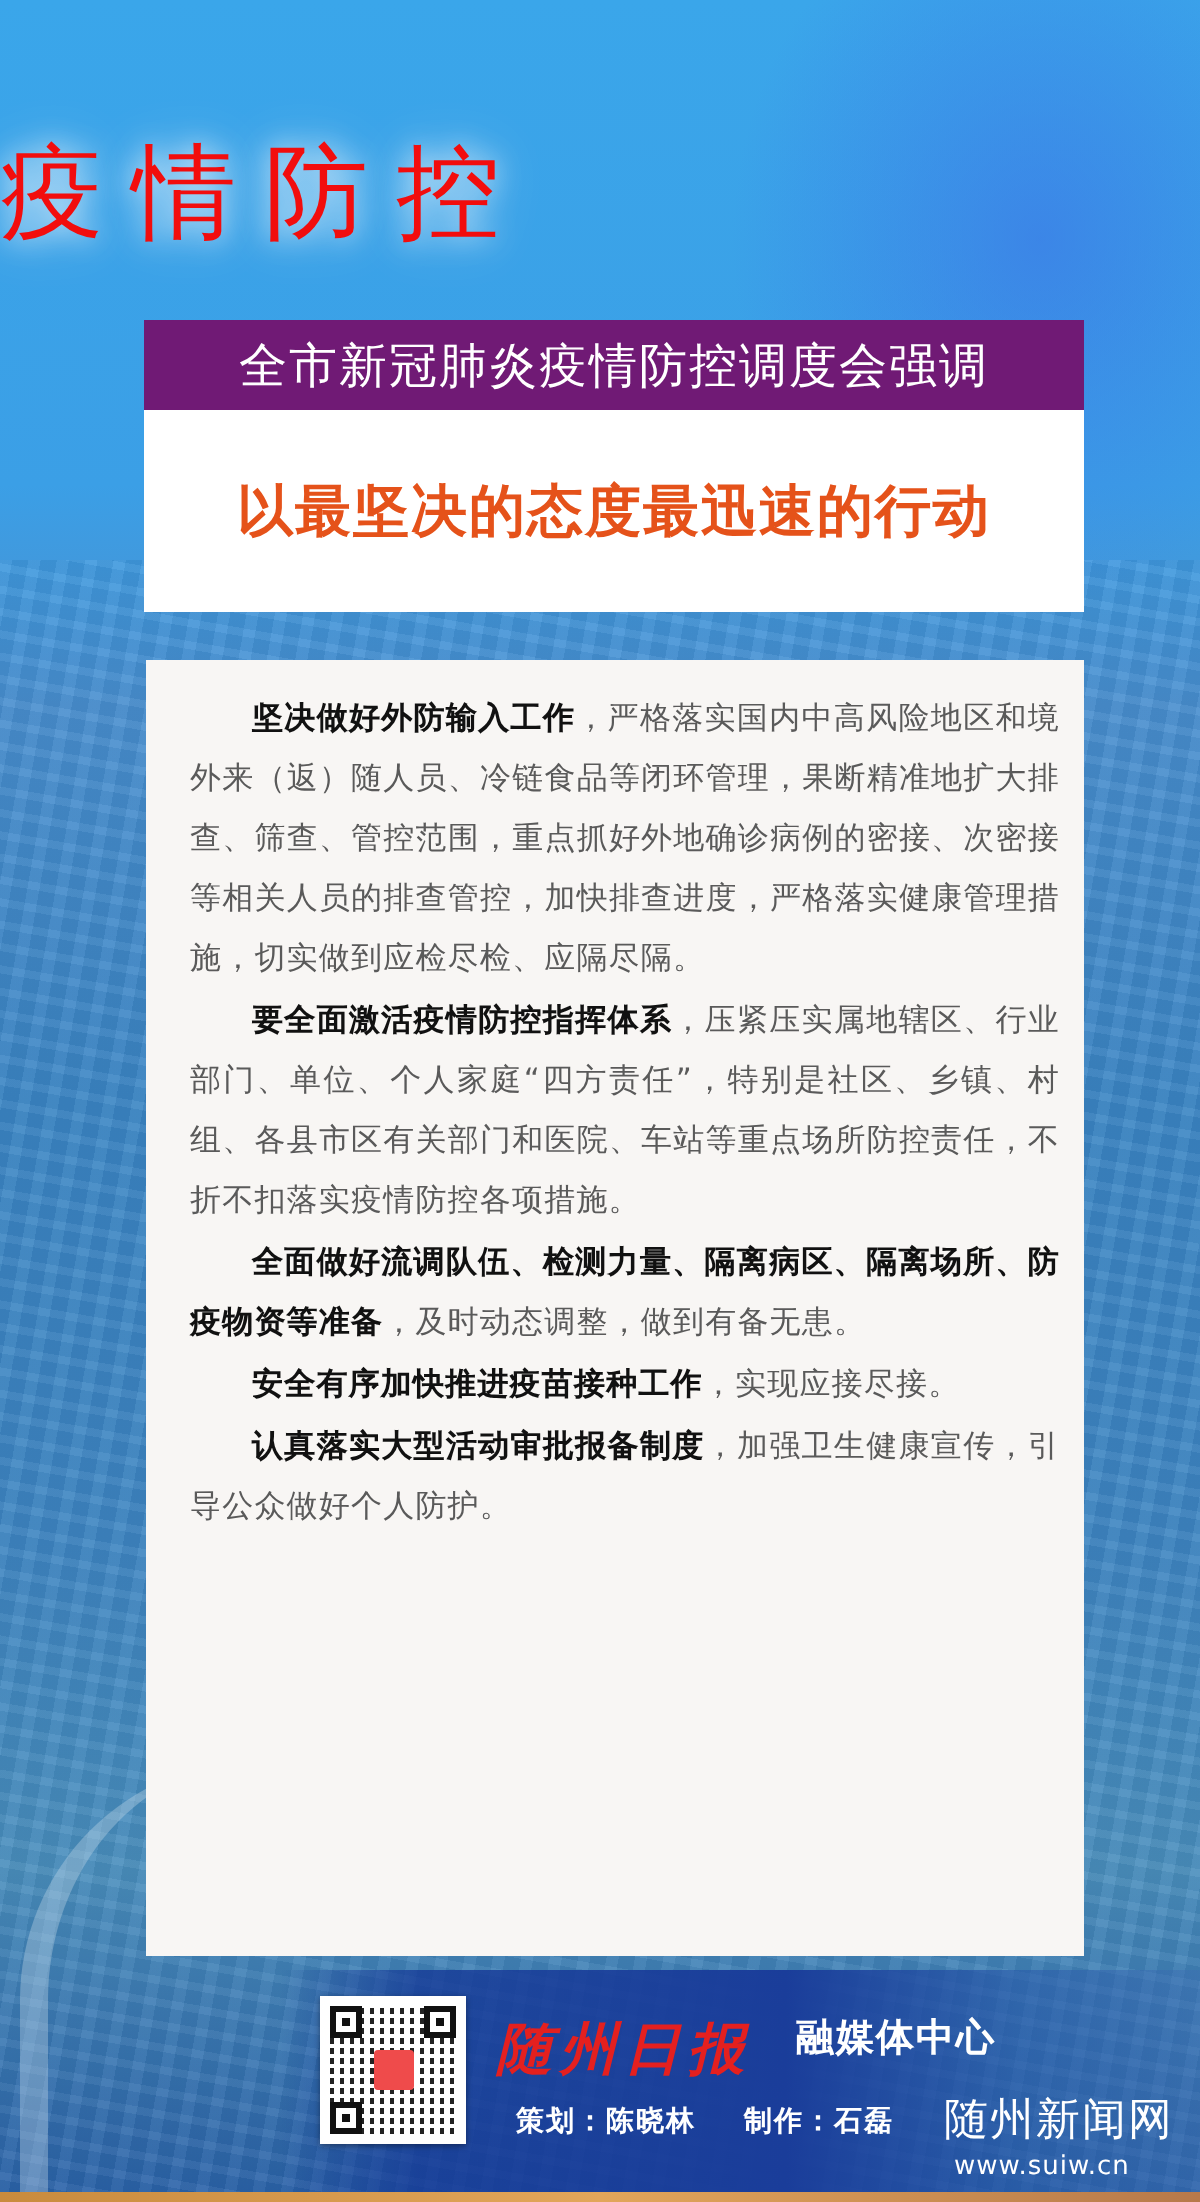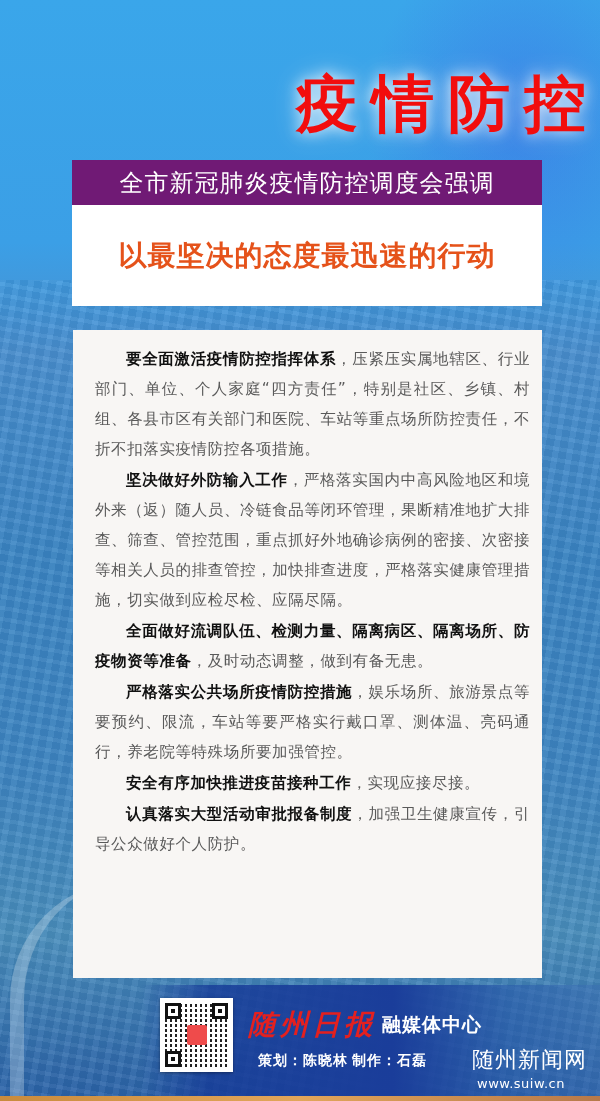--- a/index.html
+++ b/index.html
@@ -32,8 +32,8 @@
   
   .main-title {
     position: absolute; left: 0; right: 0; top: 62px;
-    text-align: right;
-    font-size: 62px; font-weight: bold;
+    text-align: left;
+    font-size: 52px; font-weight: normal;
     letter-spacing: 14px;
     color: #f20d0d;
     font-family: "DejaVu Sans", sans-serif;

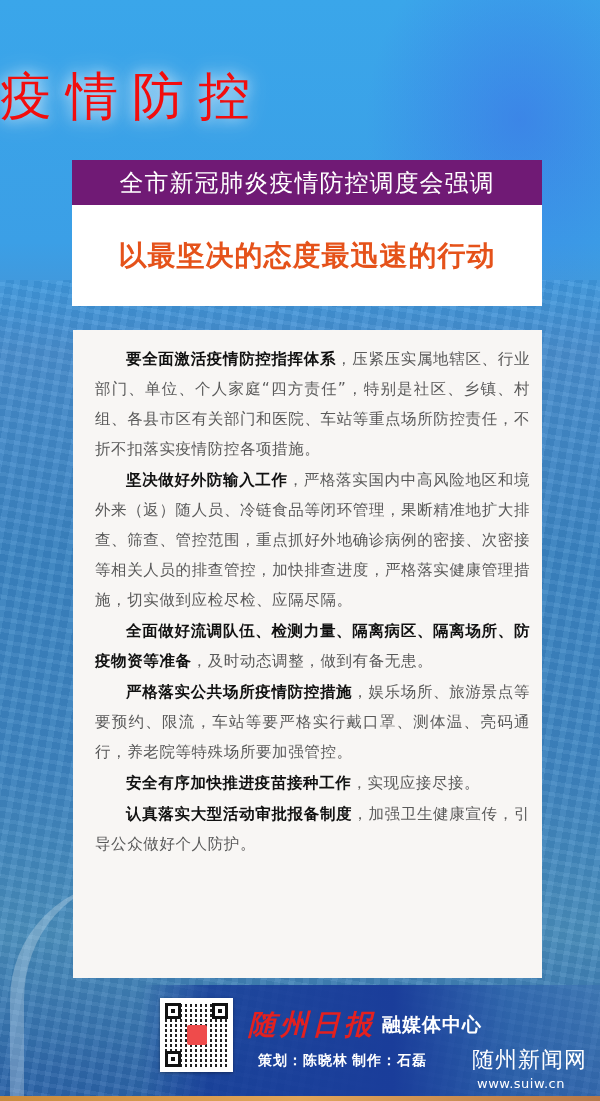--- a/index.html
+++ b/index.html
@@ -153,8 +153,8 @@
 </div>
 
 <div class="body-box">
+  <p class="para"><span class="lead">坚决做好外防输入工作</span><span>，严格落实国内中高风险地区和境外来（返）随人员、冷链食品等闭环管理，果断精准地扩大排查、筛查、管控范围，重点抓好外地确诊病例的密接、次密接等相关人员的排查管控，加快排查进度，严格落实健康管理措施，切实做到应检尽检、应隔尽隔。</span></p>
   <p class="para"><span class="lead">要全面激活疫情防控指挥体系</span><span>，压紧压实属地辖区、行业部门、单位、个人家庭“四方责任”，特别是社区、乡镇、村组、各县市区有关部门和医院、车站等重点场所防控责任，不折不扣落实疫情防控各项措施。</span></p>
-  <p class="para"><span class="lead">坚决做好外防输入工作</span><span>，严格落实国内中高风险地区和境外来（返）随人员、冷链食品等闭环管理，果断精准地扩大排查、筛查、管控范围，重点抓好外地确诊病例的密接、次密接等相关人员的排查管控，加快排查进度，严格落实健康管理措施，切实做到应检尽检、应隔尽隔。</span></p>
   <p class="para"><span class="lead">全面做好流调队伍、检测力量、隔离病区、隔离场所、防疫物资等准备</span><span>，及时动态调整，做到有备无患。</span></p>
   <p class="para"><span class="lead">严格落实公共场所疫情防控措施</span><span>，娱乐场所、旅游景点等要预约、限流，车站等要严格实行戴口罩、测体温、亮码通行，养老院等特殊场所要加强管控。</span></p>
   <p class="para"><span class="lead">安全有序加快推进疫苗接种工作</span><span>，实现应接尽接。</span></p>

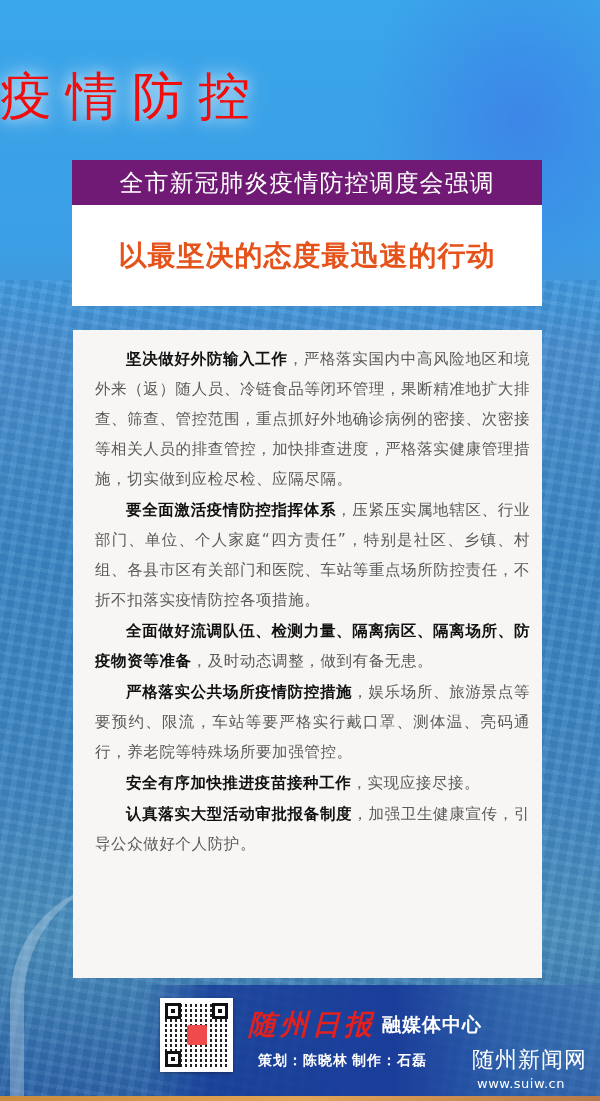--- a/index.html
+++ b/index.html
@@ -156,7 +156,6 @@
   <p class="para"><span class="lead">坚决做好外防输入工作</span><span>，严格落实国内中高风险地区和境外来（返）随人员、冷链食品等闭环管理，果断精准地扩大排查、筛查、管控范围，重点抓好外地确诊病例的密接、次密接等相关人员的排查管控，加快排查进度，严格落实健康管理措施，切实做到应检尽检、应隔尽隔。</span></p>
   <p class="para"><span class="lead">要全面激活疫情防控指挥体系</span><span>，压紧压实属地辖区、行业部门、单位、个人家庭“四方责任”，特别是社区、乡镇、村组、各县市区有关部门和医院、车站等重点场所防控责任，不折不扣落实疫情防控各项措施。</span></p>
   <p class="para"><span class="lead">全面做好流调队伍、检测力量、隔离病区、隔离场所、防疫物资等准备</span><span>，及时动态调整，做到有备无患。</span></p>
-  <p class="para"><span class="lead">严格落实公共场所疫情防控措施</span><span>，娱乐场所、旅游景点等要预约、限流，车站等要严格实行戴口罩、测体温、亮码通行，养老院等特殊场所要加强管控。</span></p>
   <p class="para"><span class="lead">安全有序加快推进疫苗接种工作</span><span>，实现应接尽接。</span></p>
   <p class="para"><span class="lead">认真落实大型活动审批报备制度</span><span>，加强卫生健康宣传，引导公众做好个人防护。</span></p>
 </div>

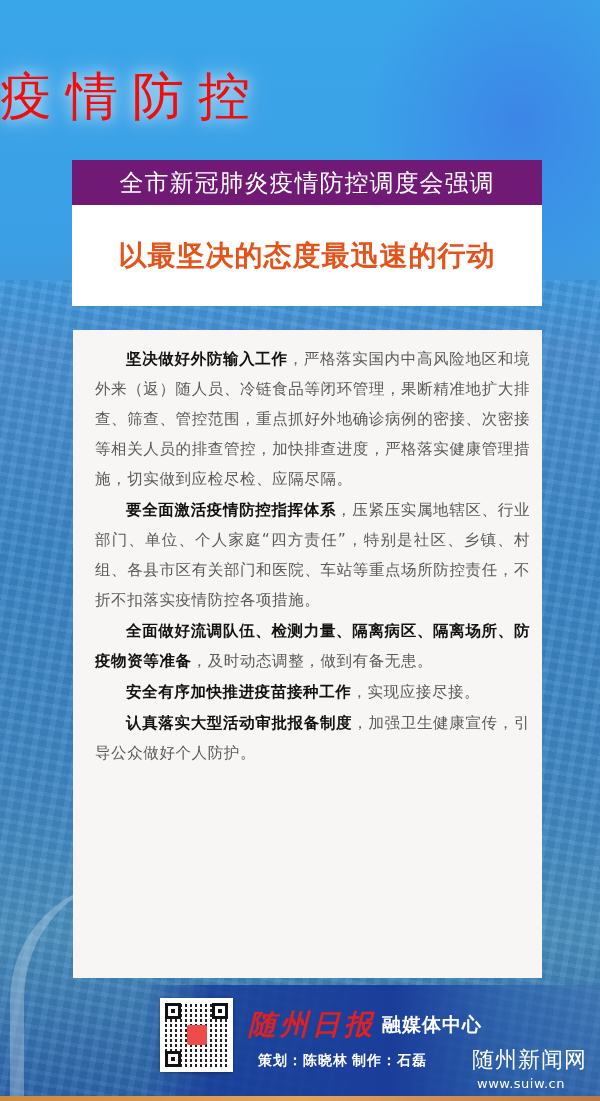--- a/index.html
+++ b/index.html
@@ -112,7 +112,7 @@
   }
   .brand-row {
     position: absolute; left: 248px; top: 1006px;
-    display: flex; align-items: center; gap: 6px;
+    display: flex; align-items: flex-start; gap: 22px;
   }
   .brand-name {
     font-family: "DejaVu Serif", serif; font-style: italic; font-weight: bold;

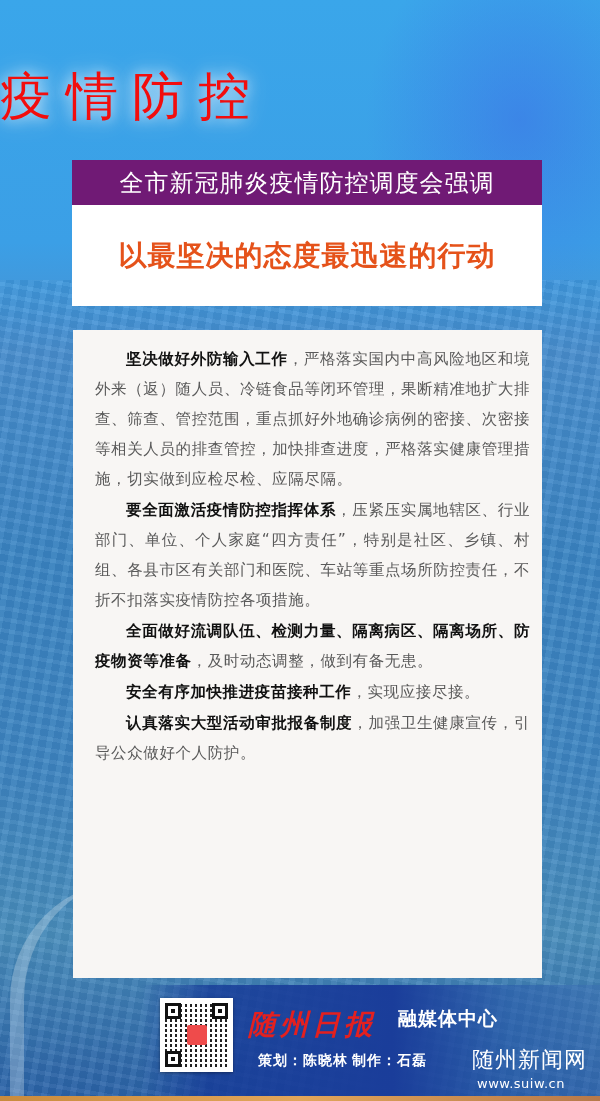--- a/index.html
+++ b/index.html
@@ -124,7 +124,7 @@
   .credits {
     position: absolute; left: 258px; top: 1052px;
     color: #fff; font-size: 14px; font-weight: bold; letter-spacing: 1px;
-    display: flex; gap: 4px;
+    display: flex; gap: 24px;
   }
   .site-logo {
     position: absolute; left: 472px; top: 1045px;

